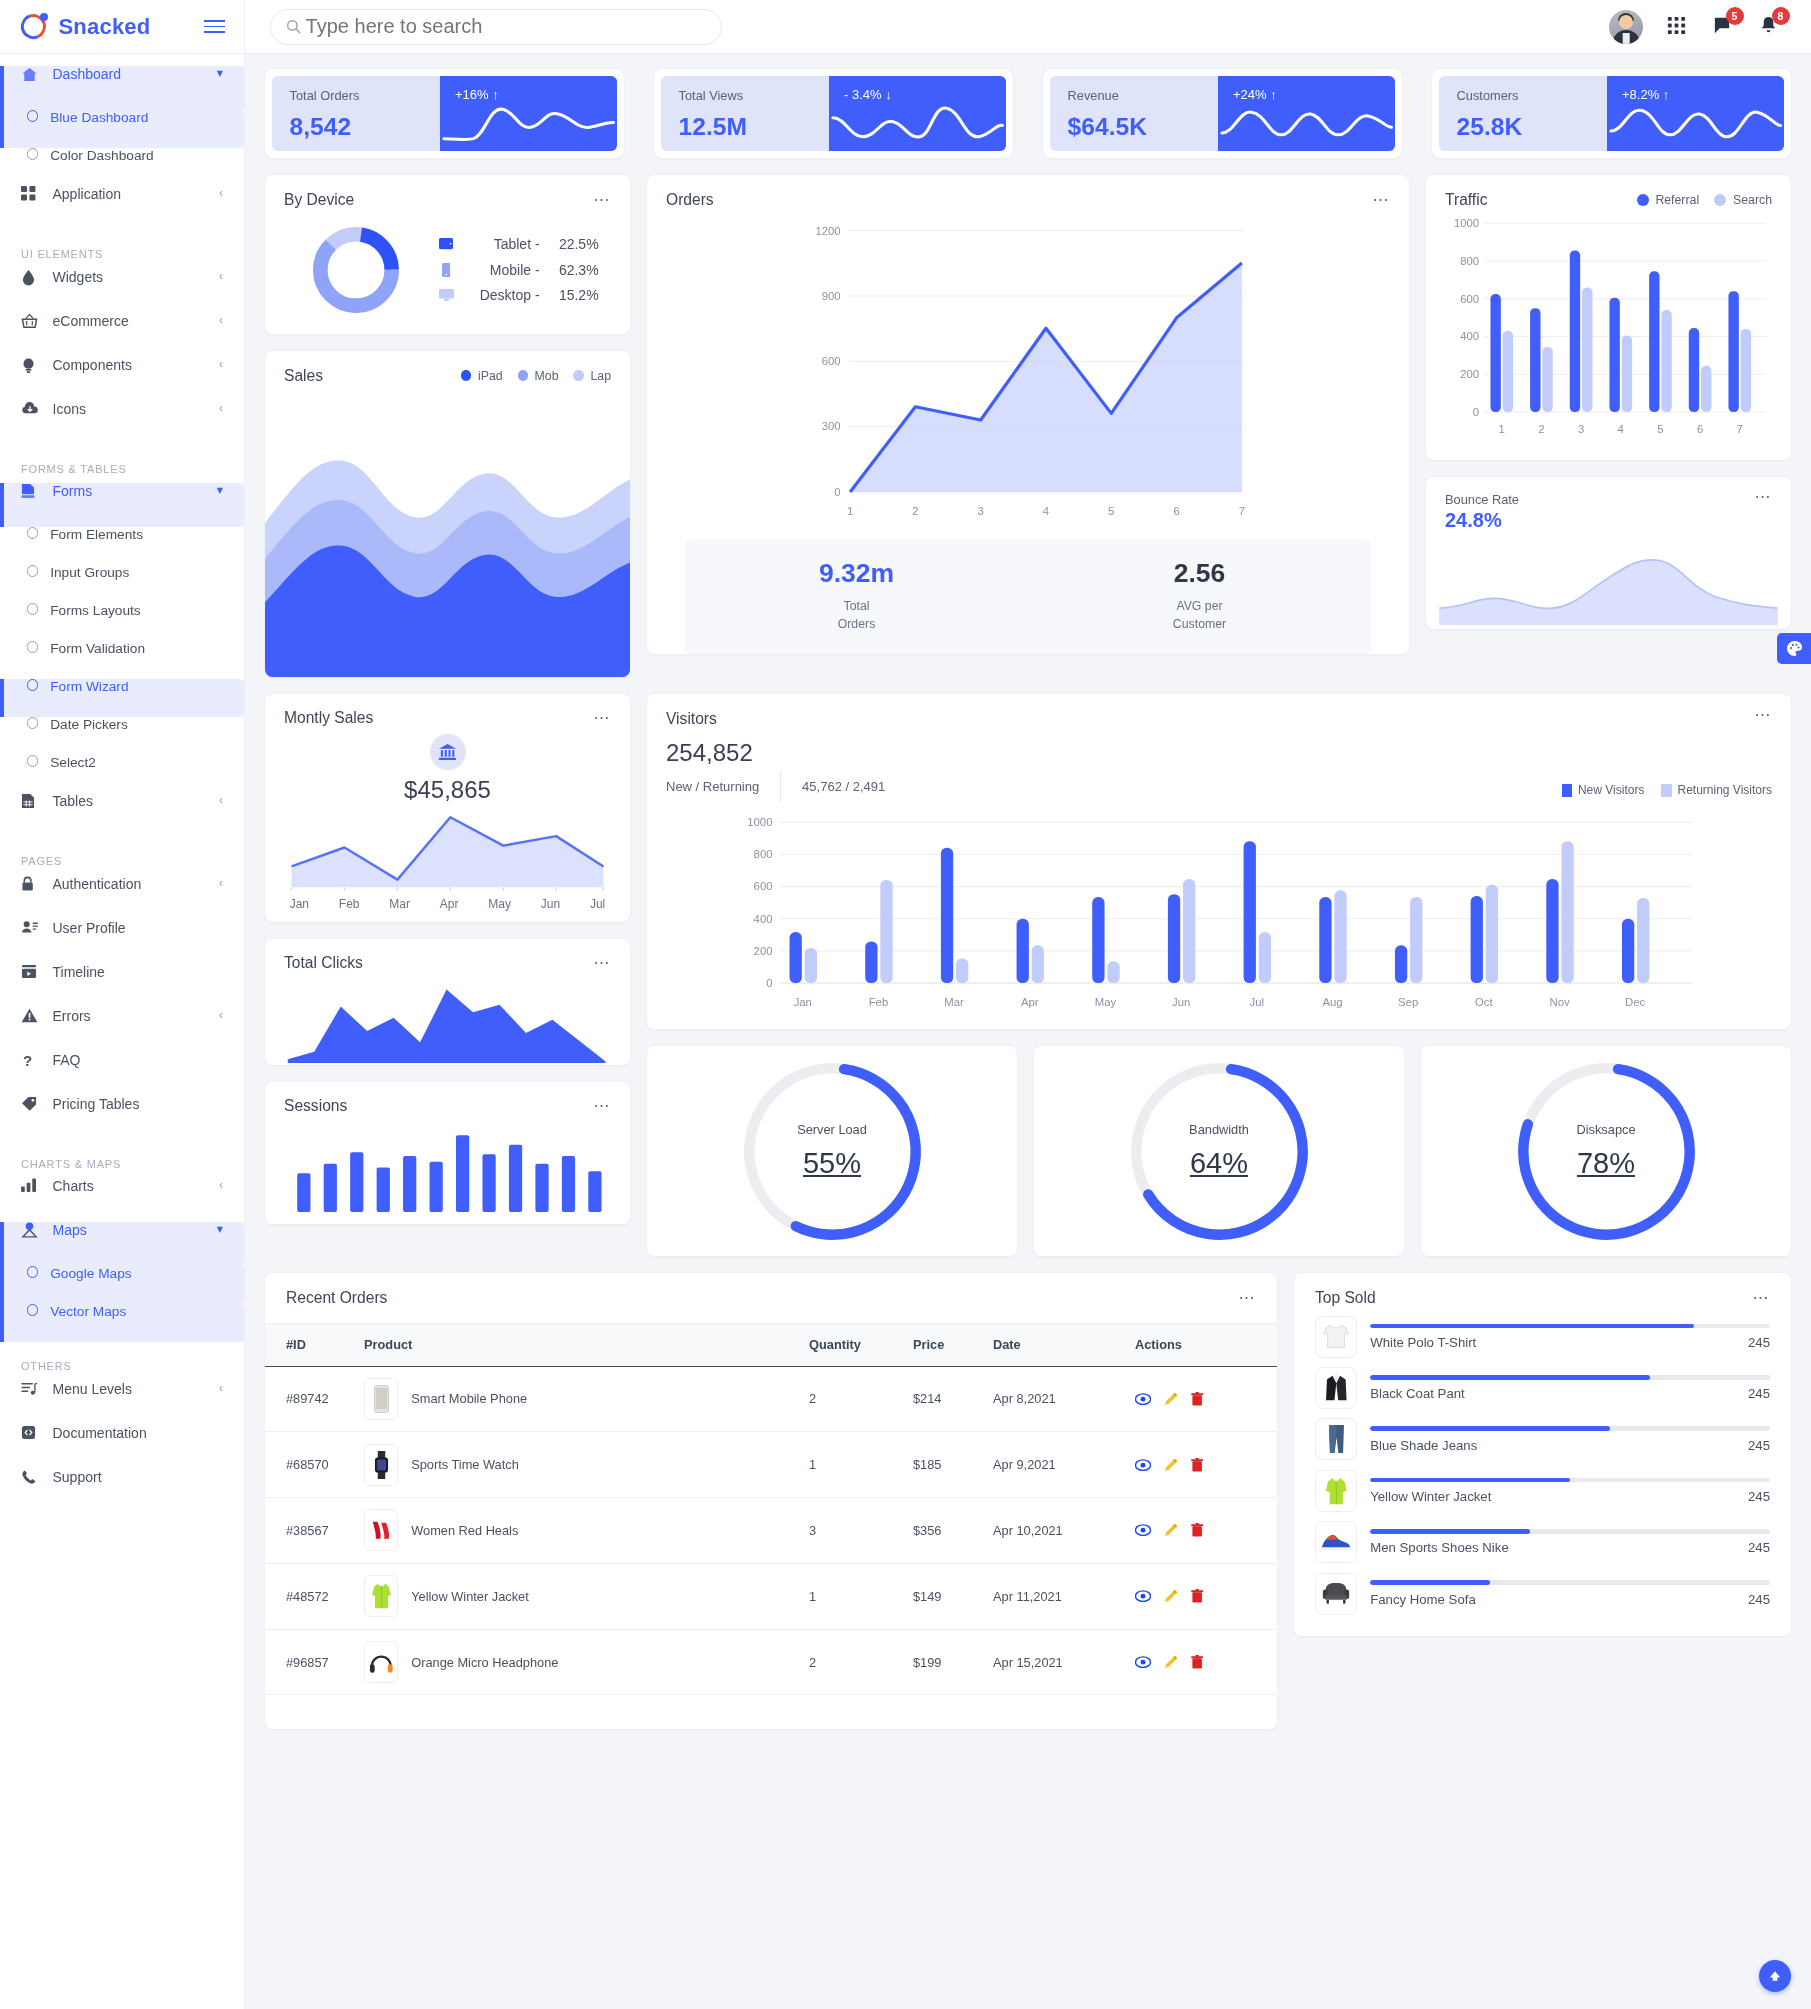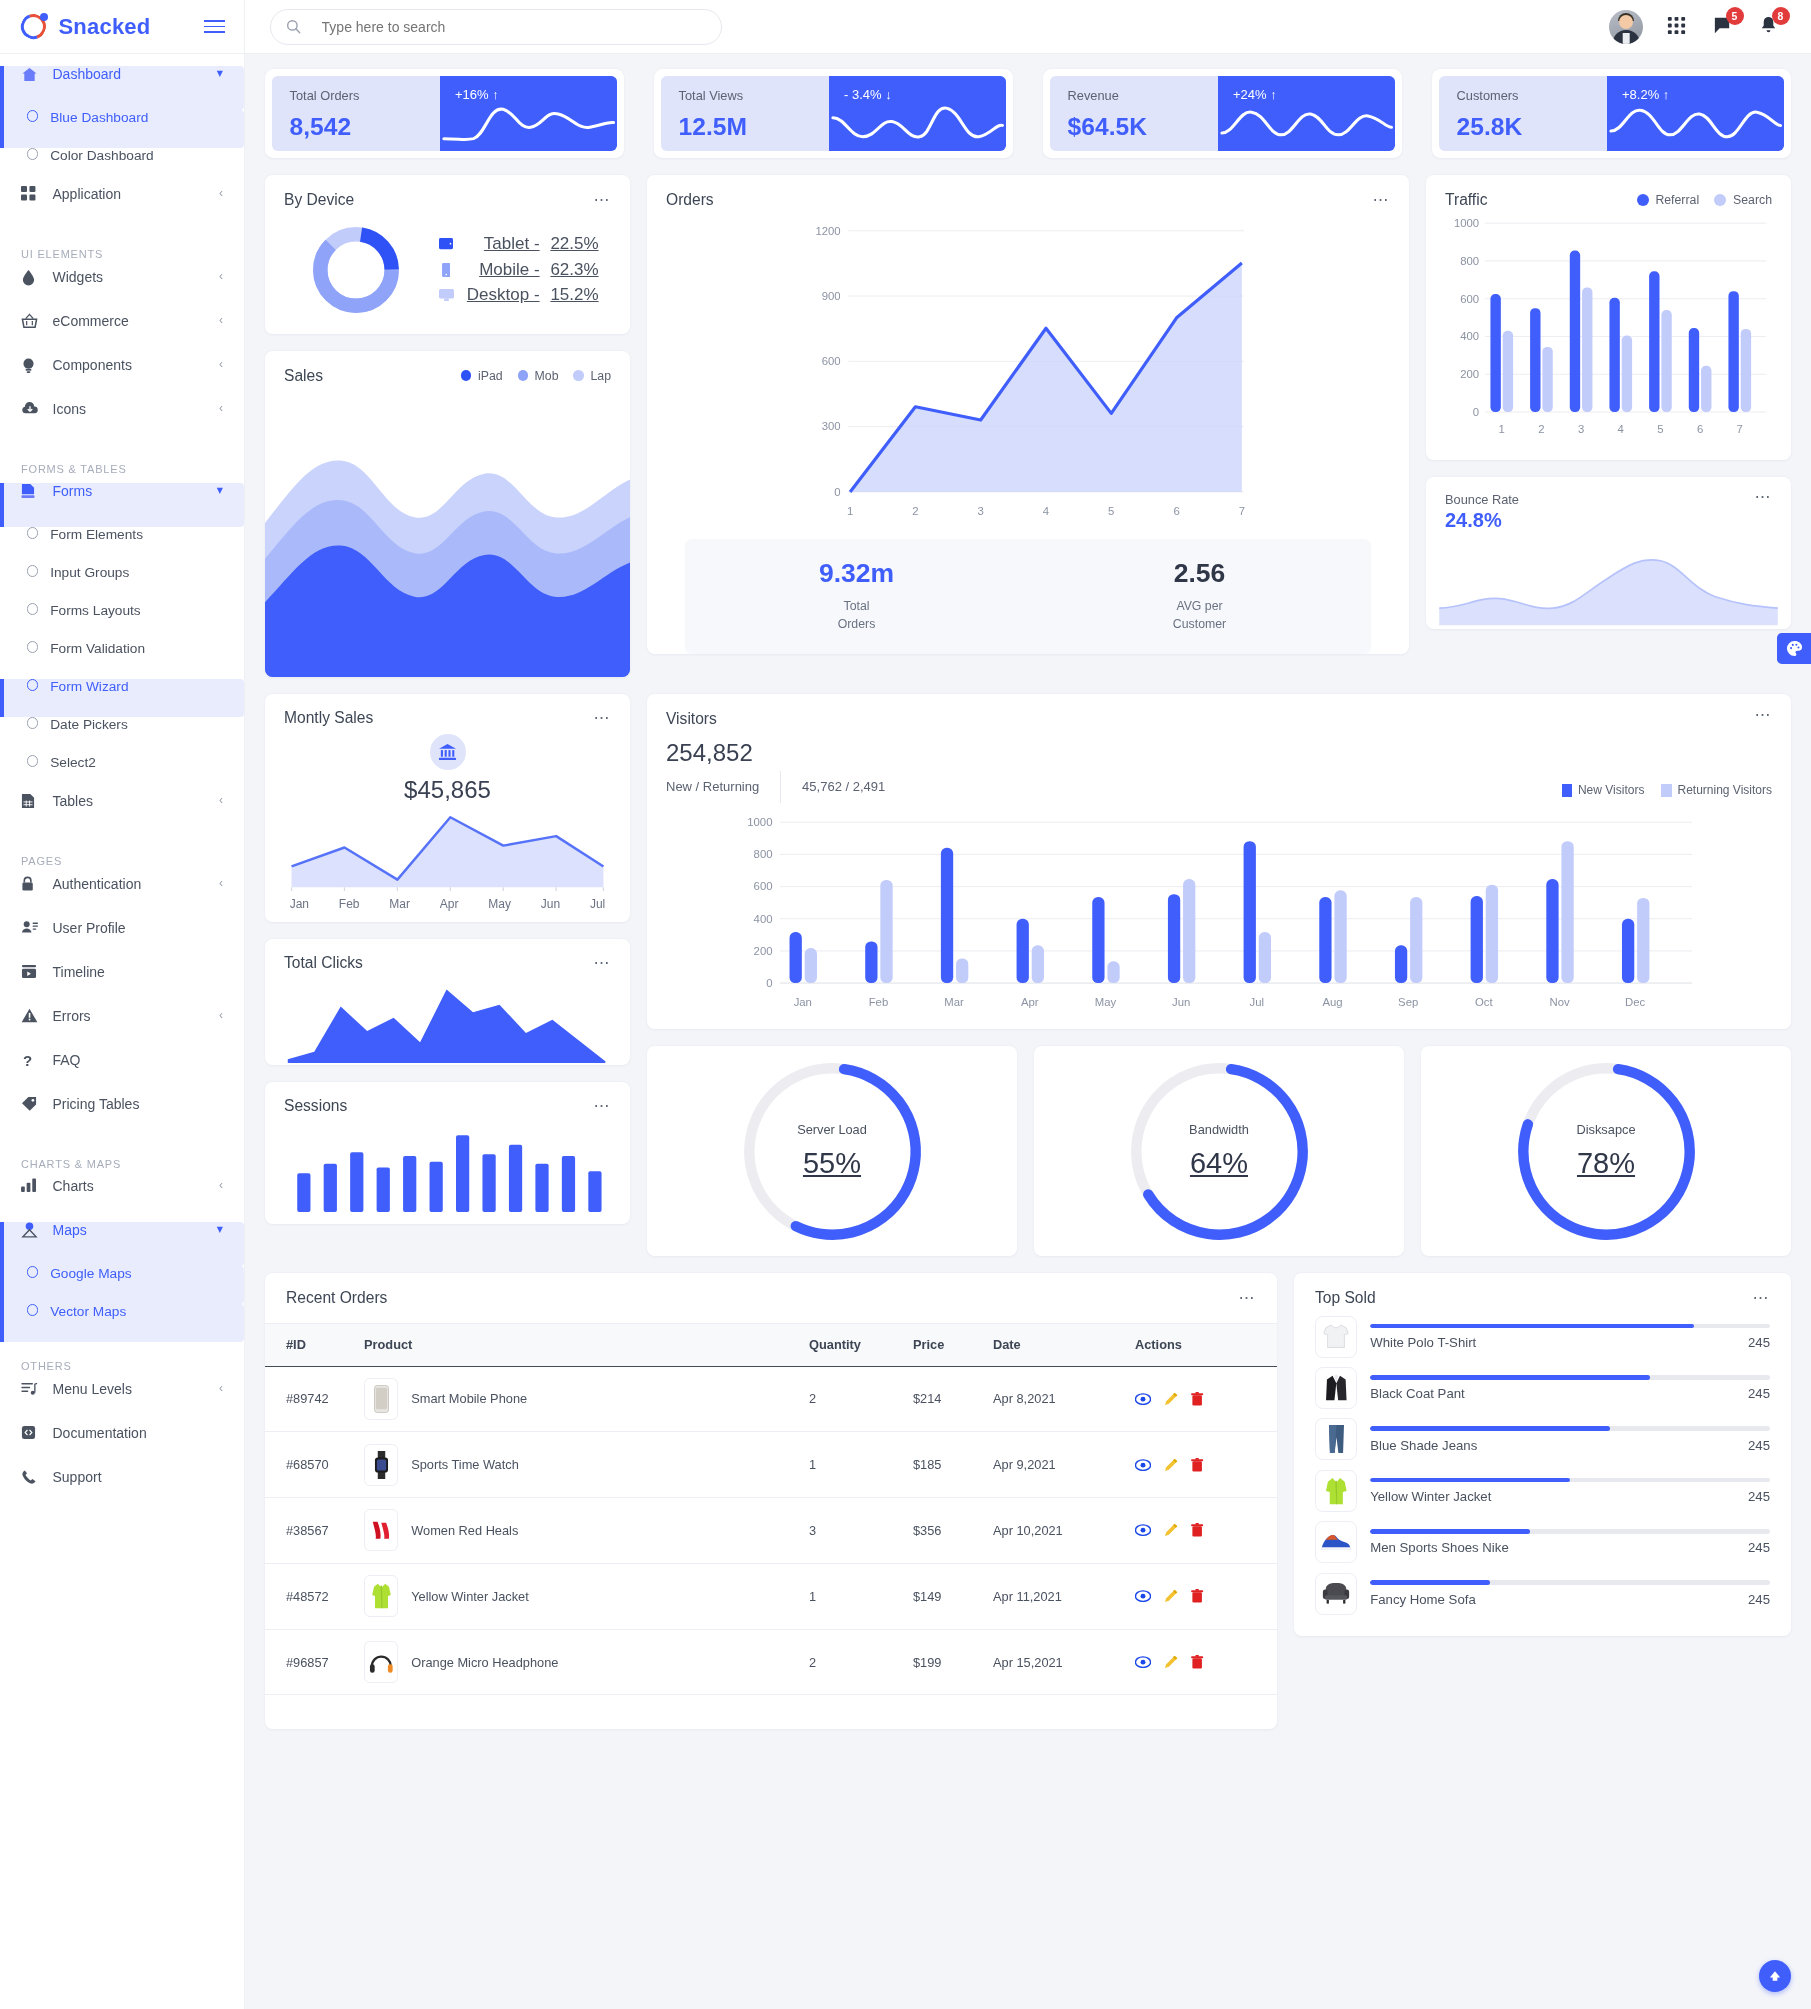--- a/index.html
+++ b/index.html
@@ -43,7 +43,7 @@
   }
   .search-box svg { flex: 0 0 15px; }
   .search-box input {
-    border: none; outline: none; font-size: 14px; color: #8b94a6; margin-left: 21px;
+    border: none; outline: none; font-size: 20px; color: #8b94a6; margin-left: 5px;
     width: 100%; font-family: "Liberation Sans", sans-serif; background: transparent;
   }
   .topbar-right { margin-left: auto; display: flex; align-items: center; gap: 23px; padding-right: 30px; }

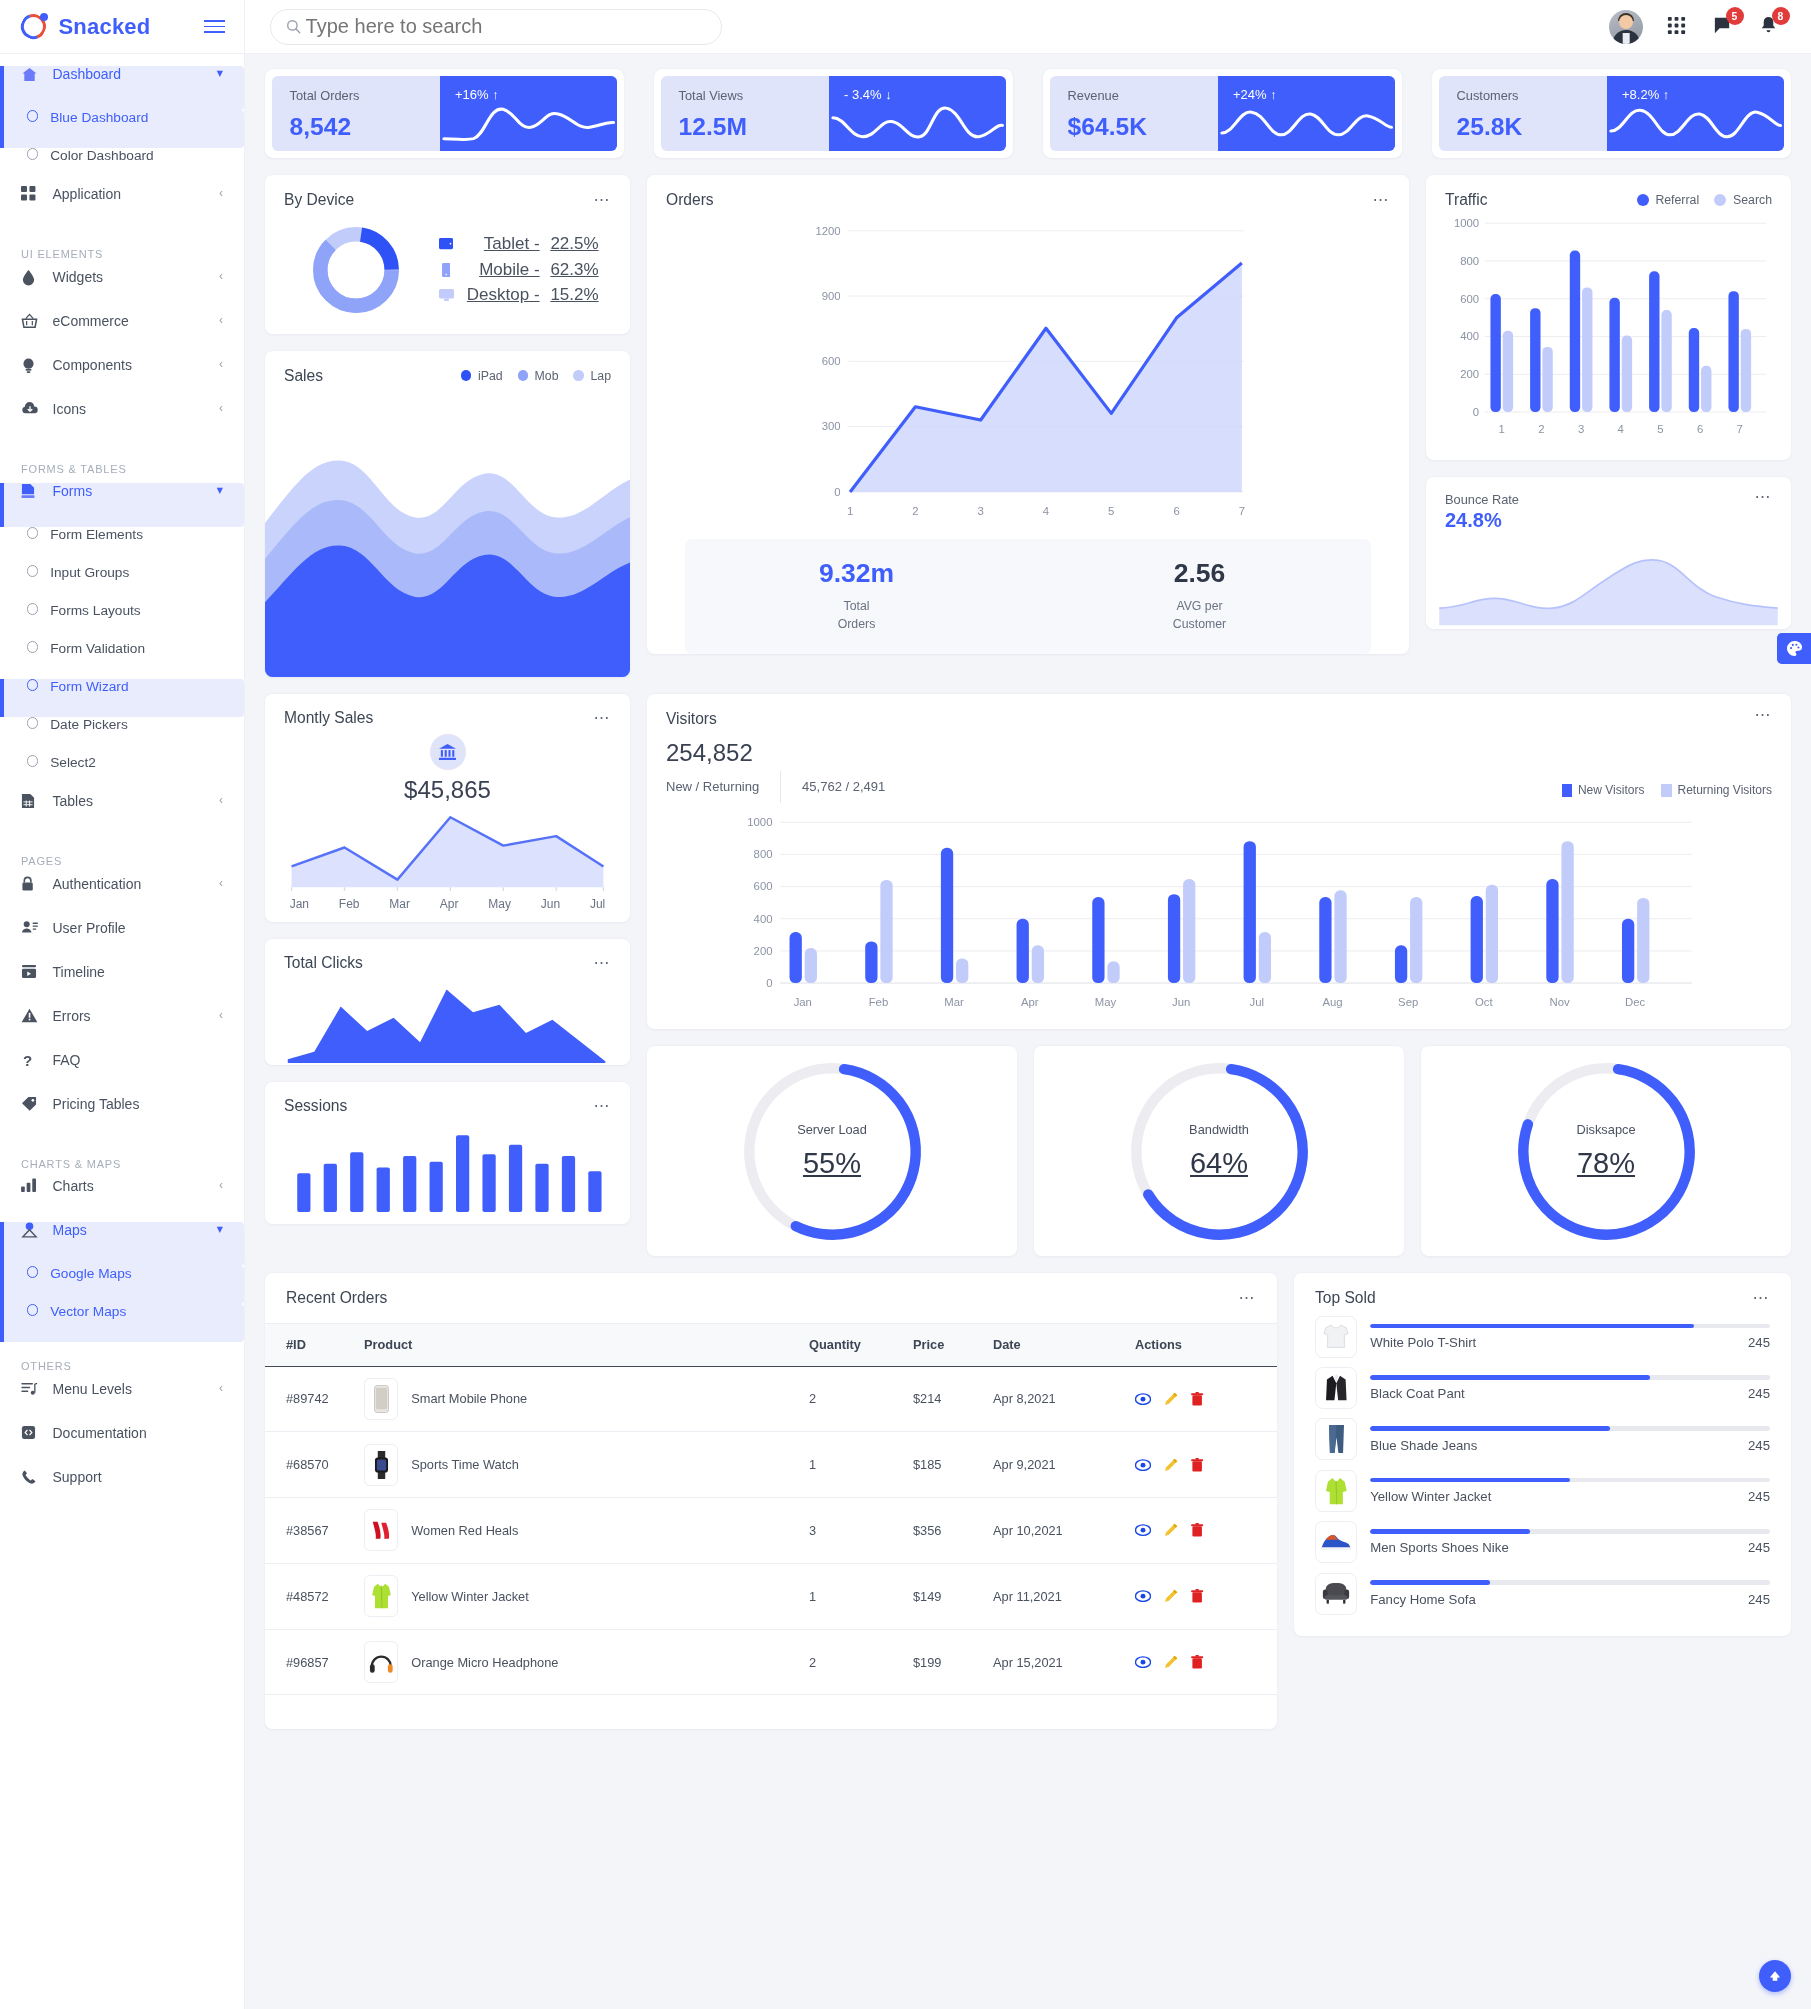--- a/index.html
+++ b/index.html
@@ -126,7 +126,7 @@
   .bydevice-head { display:flex; align-items:center; justify-content:space-between; }
   .bydevice-body { display: flex; align-items: center; margin-top: 9.5px; }
   .legend-rows { margin-left: 7.6px; }
-  .legend-row { display: flex; align-items: center; height: 25.6px; font-size: 17px; color: #4a5260; text-decoration: underline; }
+  .legend-row { display: flex; align-items: center; height: 25.6px; font-size: 14px; color: #4a5260; }
   .legend-row .li { width: 21px; flex:0 0 21px; display:flex; justify-content:center; }
   .legend-row .ln { width: 83px; text-align: right; }
   .legend-row .lv { width: 59px; text-align: right; }

